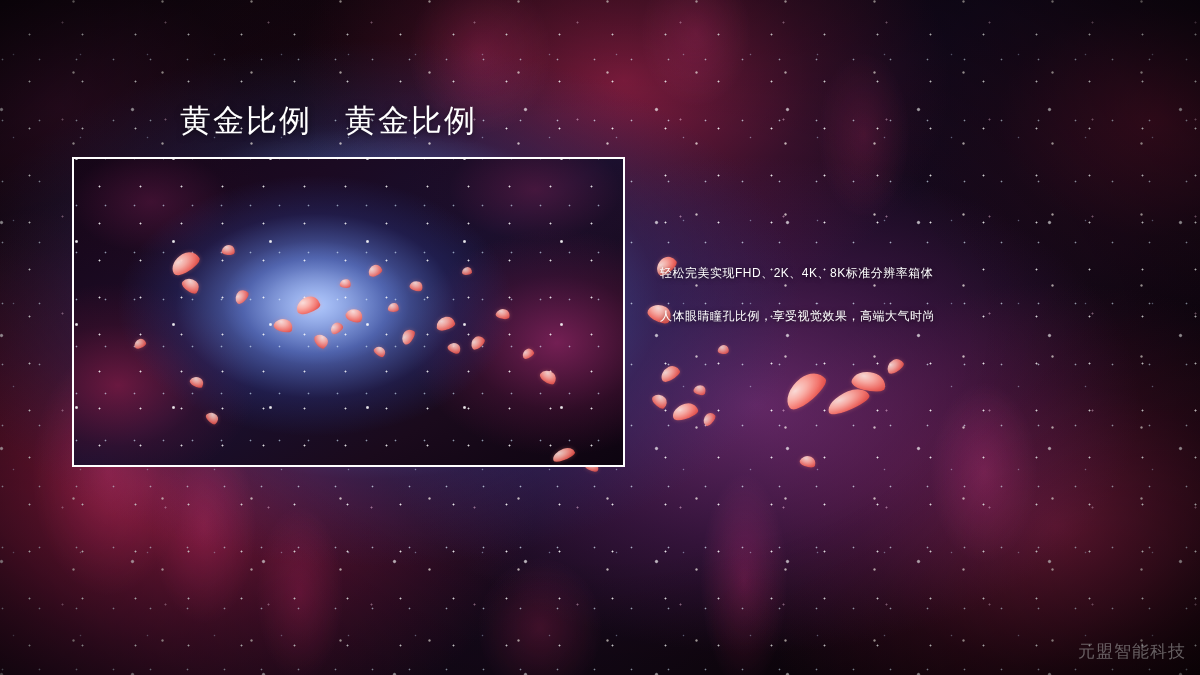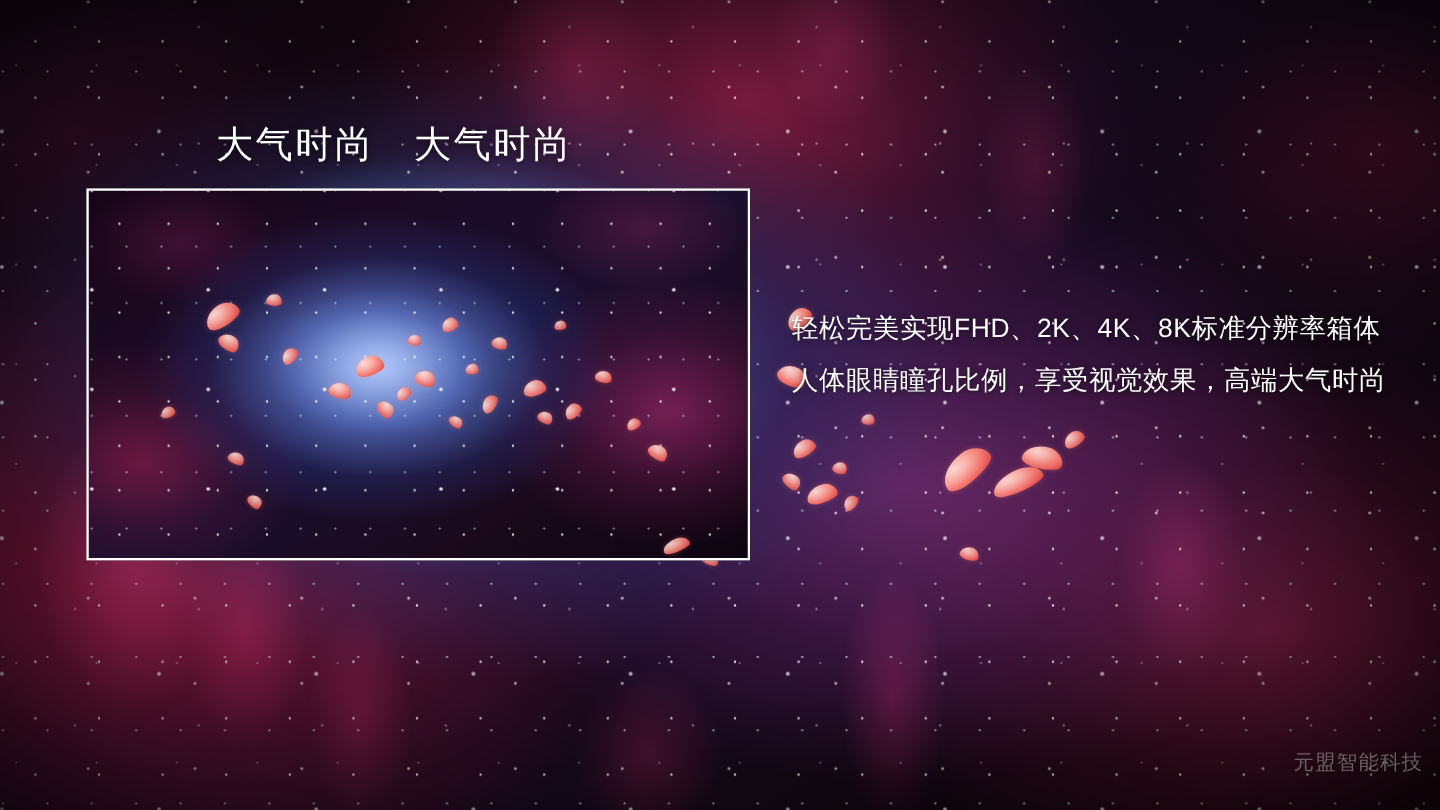--- a/index.html
+++ b/index.html
@@ -213,7 +213,7 @@
 
   <div class="bg-layer vignette"></div>
 
-  <div id="headline">大气时尚　大气时尚</div>
+  <div id="headline">黄金比例　黄金比例</div>
 
   <div id="photo-frame">
     <div id="photo-inner">

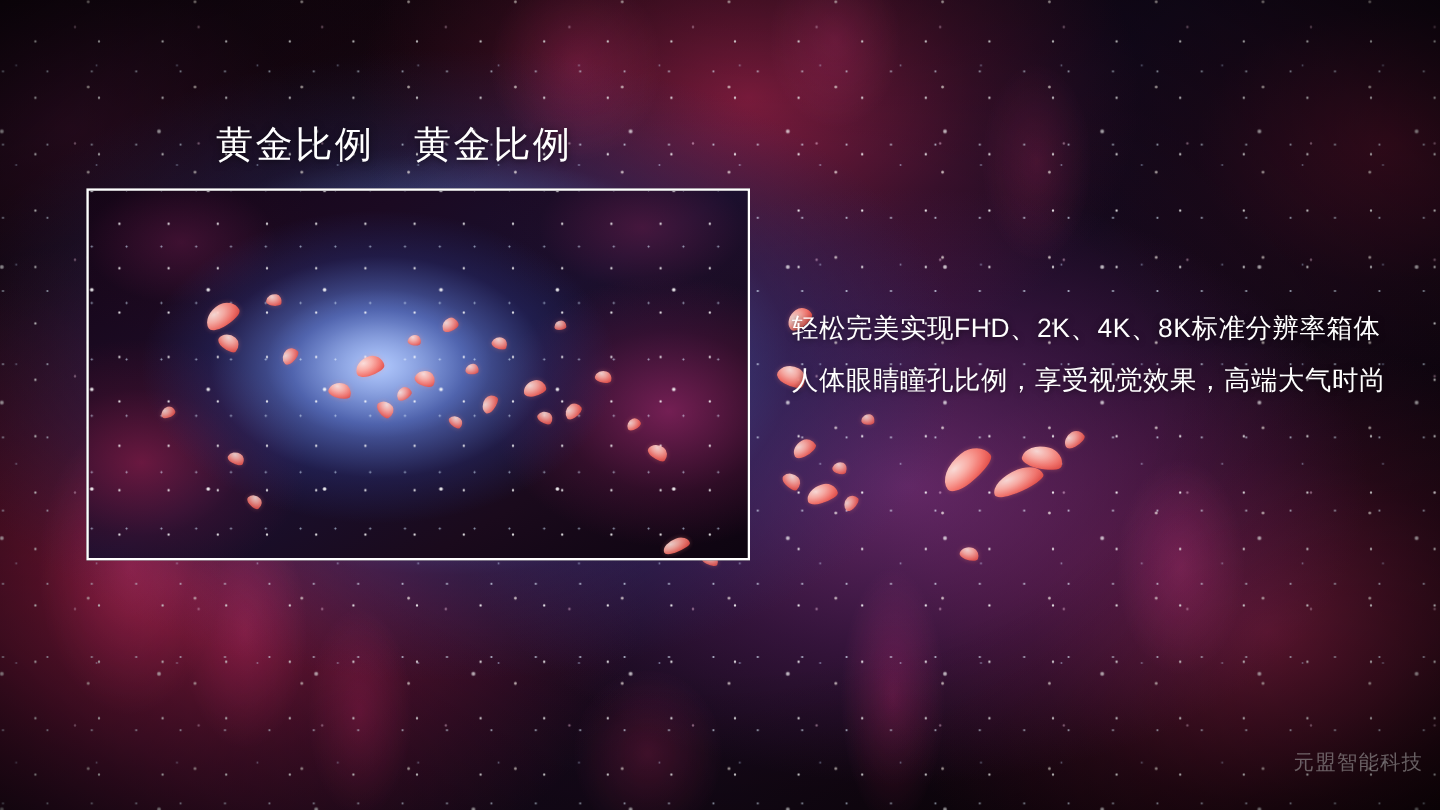--- a/index.html
+++ b/index.html
@@ -145,7 +145,7 @@
   }
   #body-copy .line {
     color: #ffffff;
-    font-size: 22px;
+    font-size: 12px;
     line-height: 43px;
     letter-spacing: 0.5px;
     white-space: nowrap;

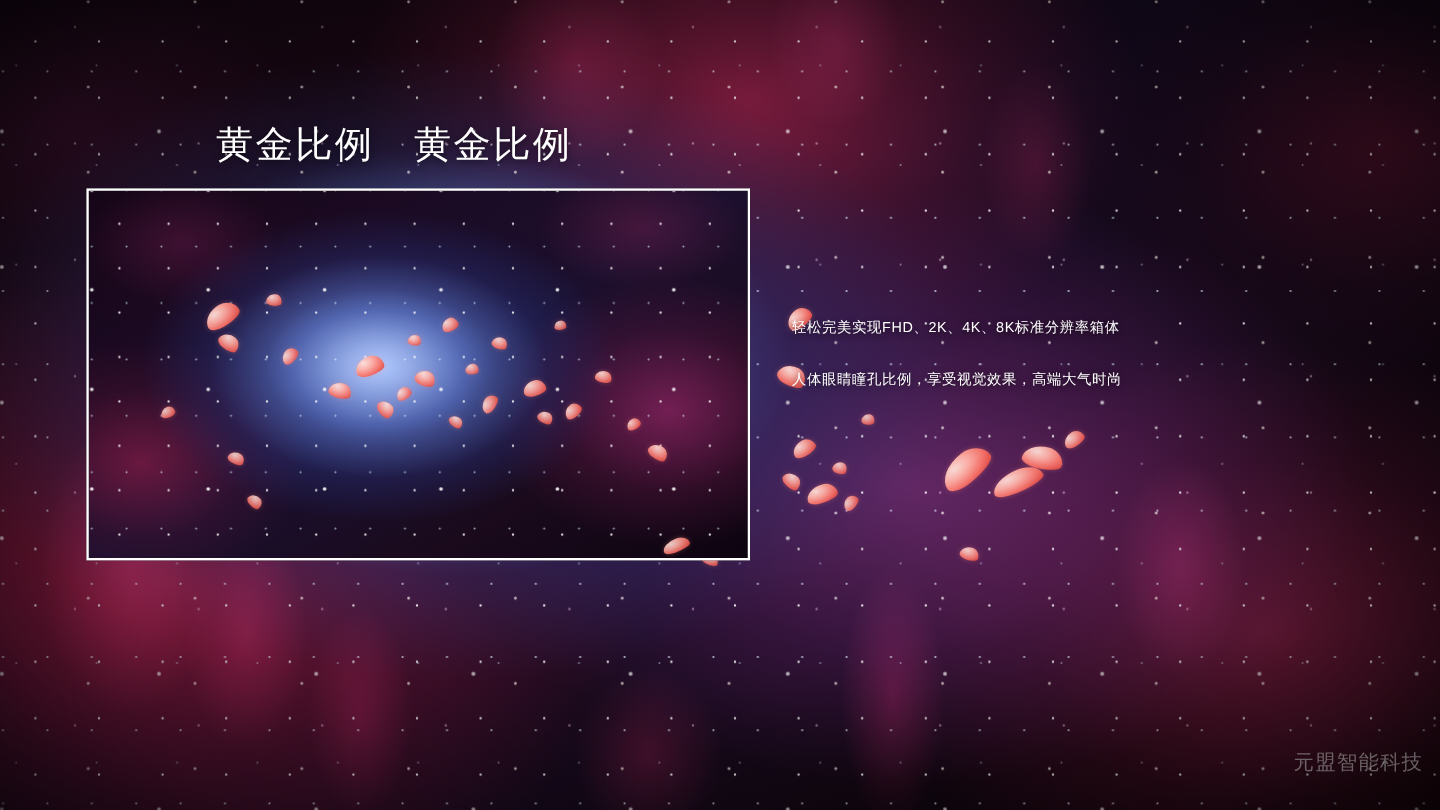--- a/index.html
+++ b/index.html
@@ -153,7 +153,7 @@
   }
   #watermark {
     position: absolute;
-    right: 14px; bottom: 28px;
+    right: 14px; bottom: 12px;
     color: rgba(170,170,170,0.55);
     font-size: 17px;
     letter-spacing: 1px;

